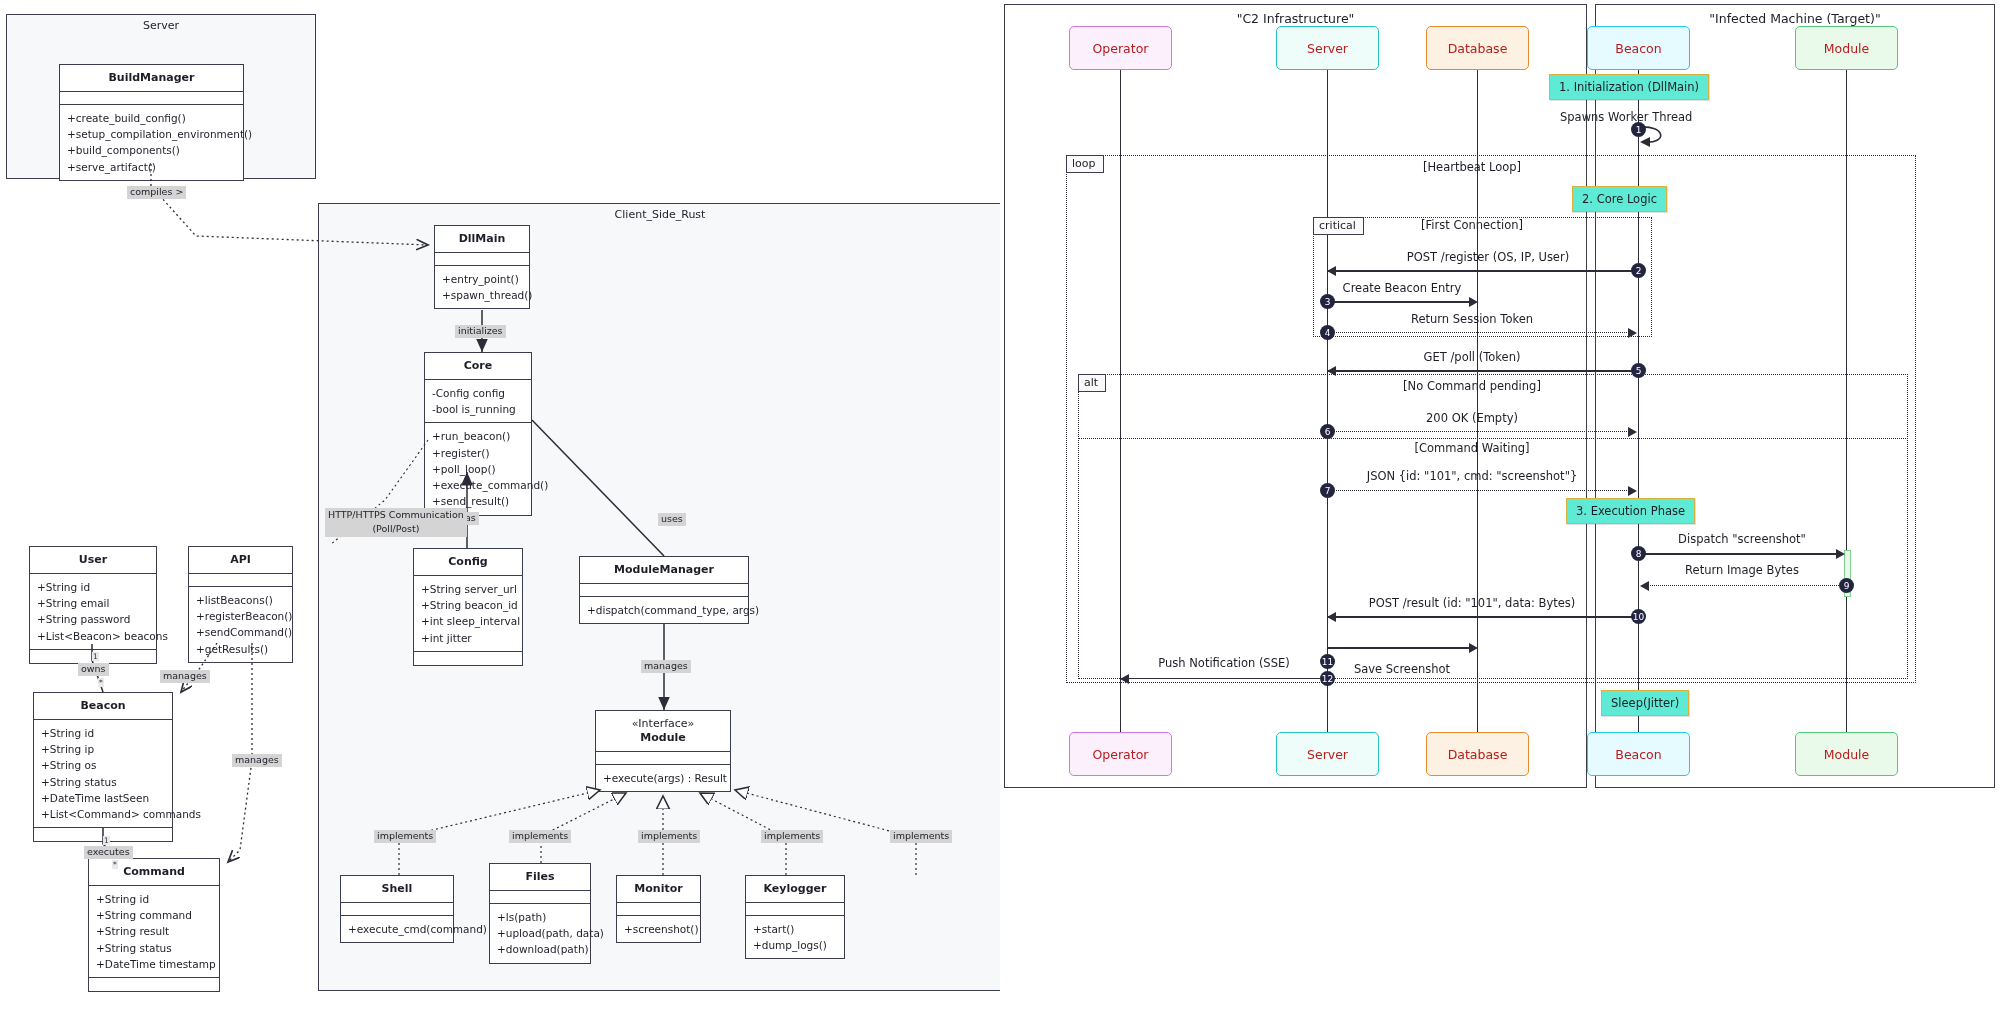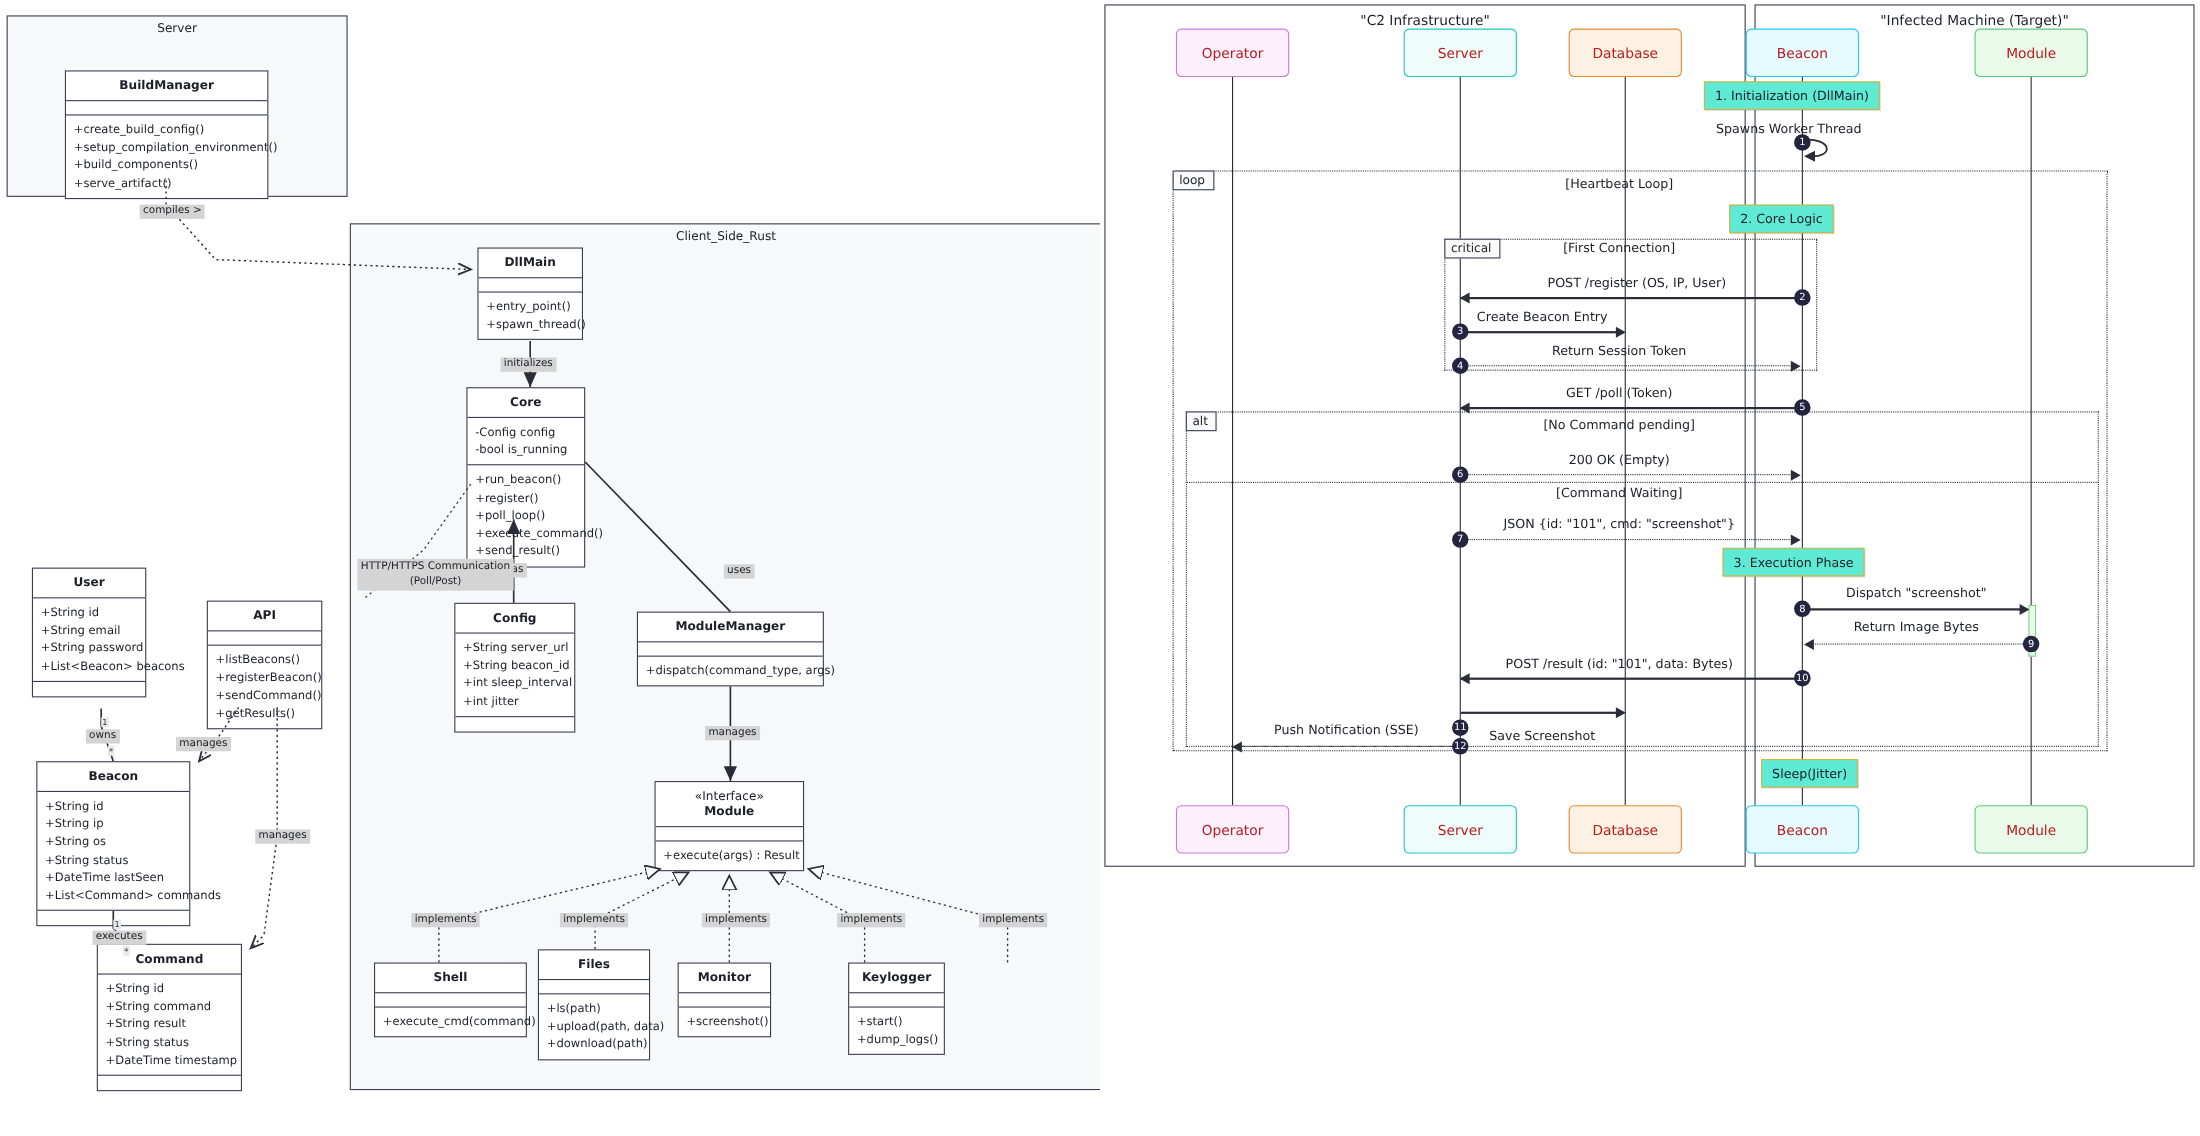--- a/index.html
+++ b/index.html
@@ -141,7 +141,7 @@
     </div>
   </div>
 
-  <div class="uml" style="left:29px; top:516px; width:104px;">
+  <div class="uml" style="left:29px; top:546px; width:128px;">
     <div class="hdr">User</div>
     <div class="sec">
       <div>+String id</div>

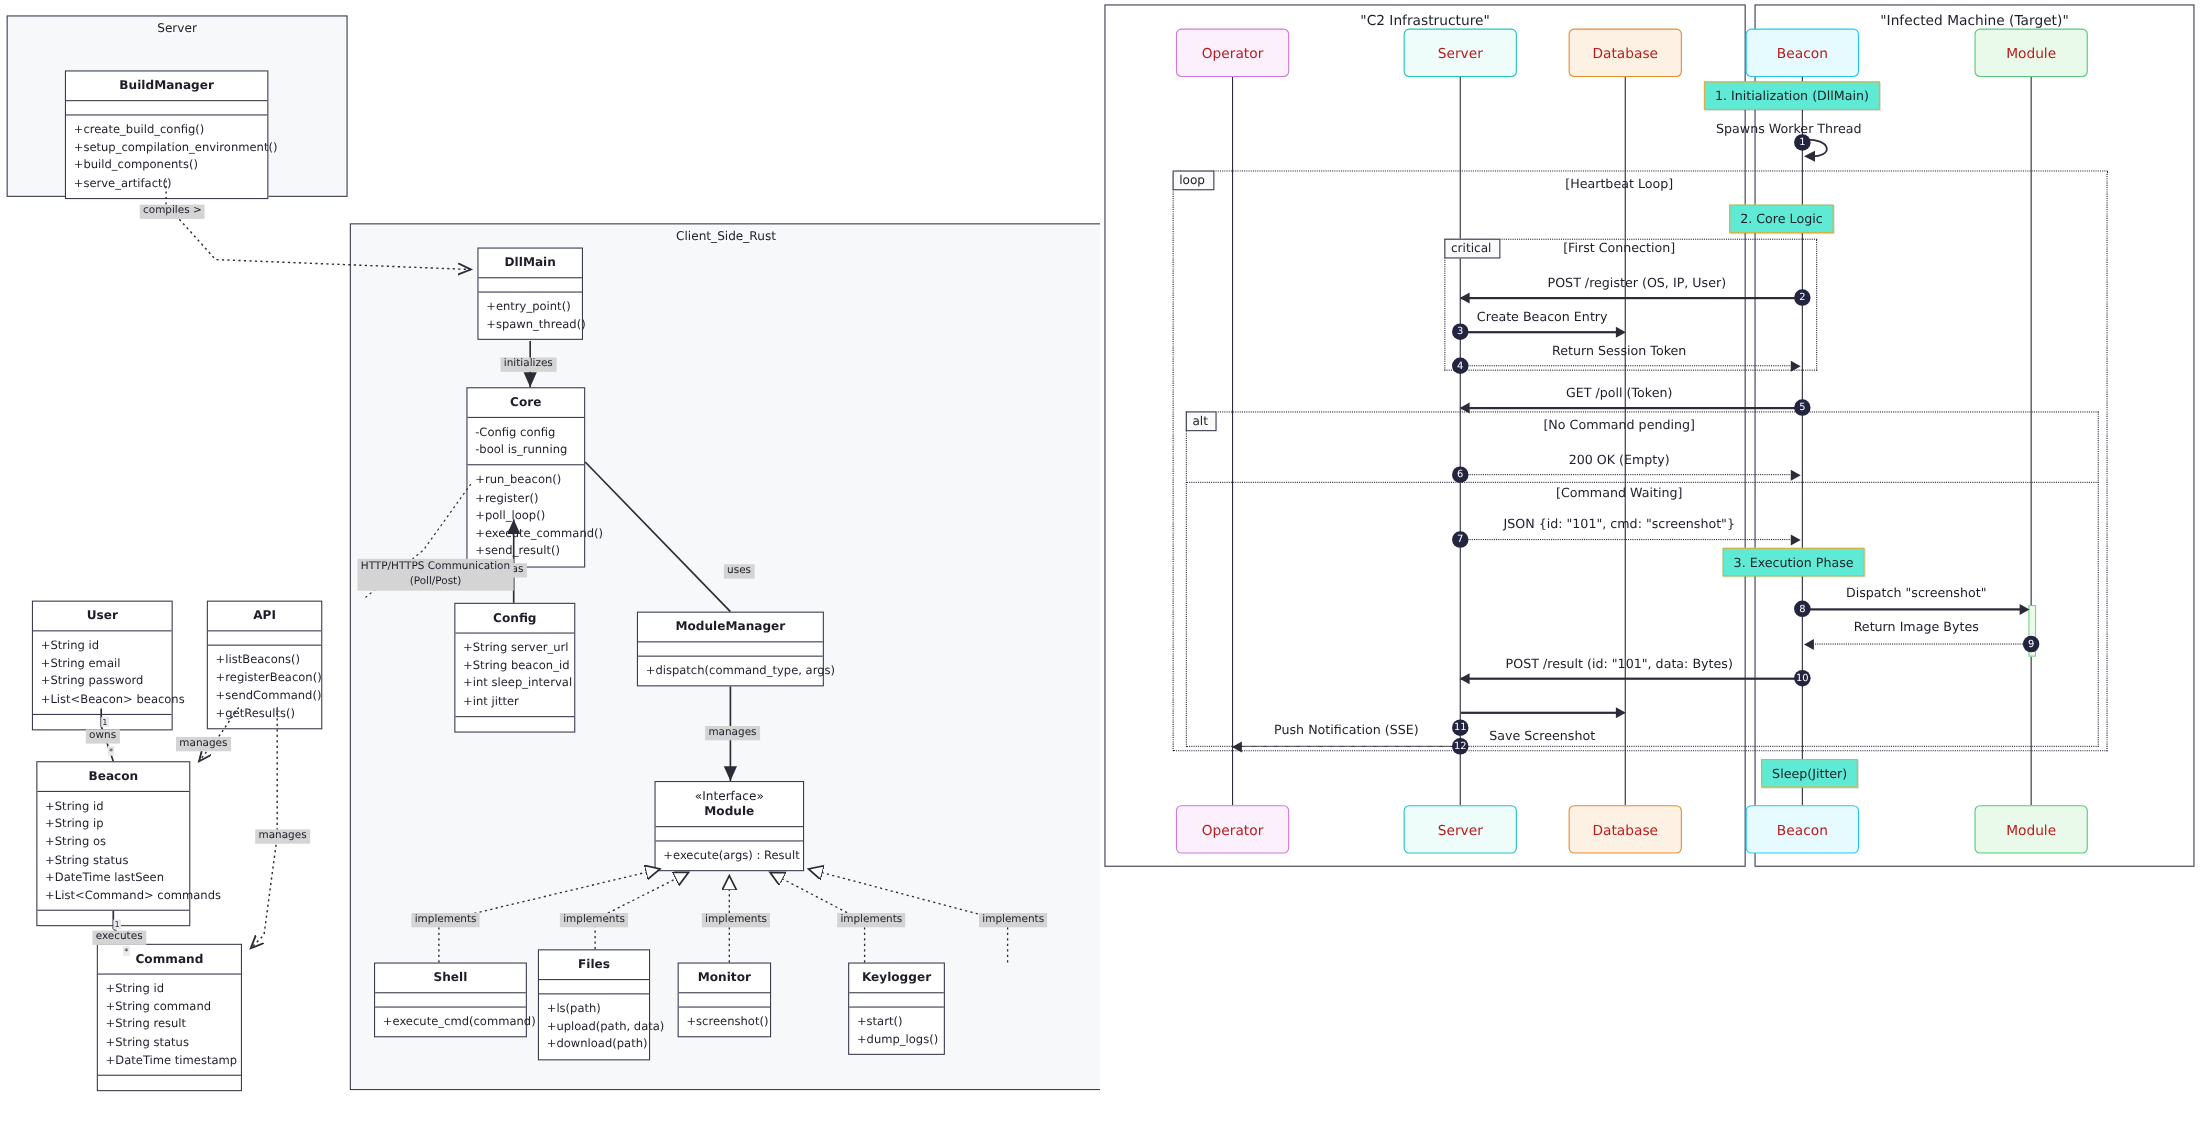--- a/index.html
+++ b/index.html
@@ -242,7 +242,7 @@
     </div>
   </div>
 
-  <div class="uml" style="left:340px; top:875px; width:139px;">
+  <div class="uml" style="left:340px; top:875px; width:114px;">
     <div class="hdr">Shell</div>
     <div class="sec empty"></div>
     <div class="sec">

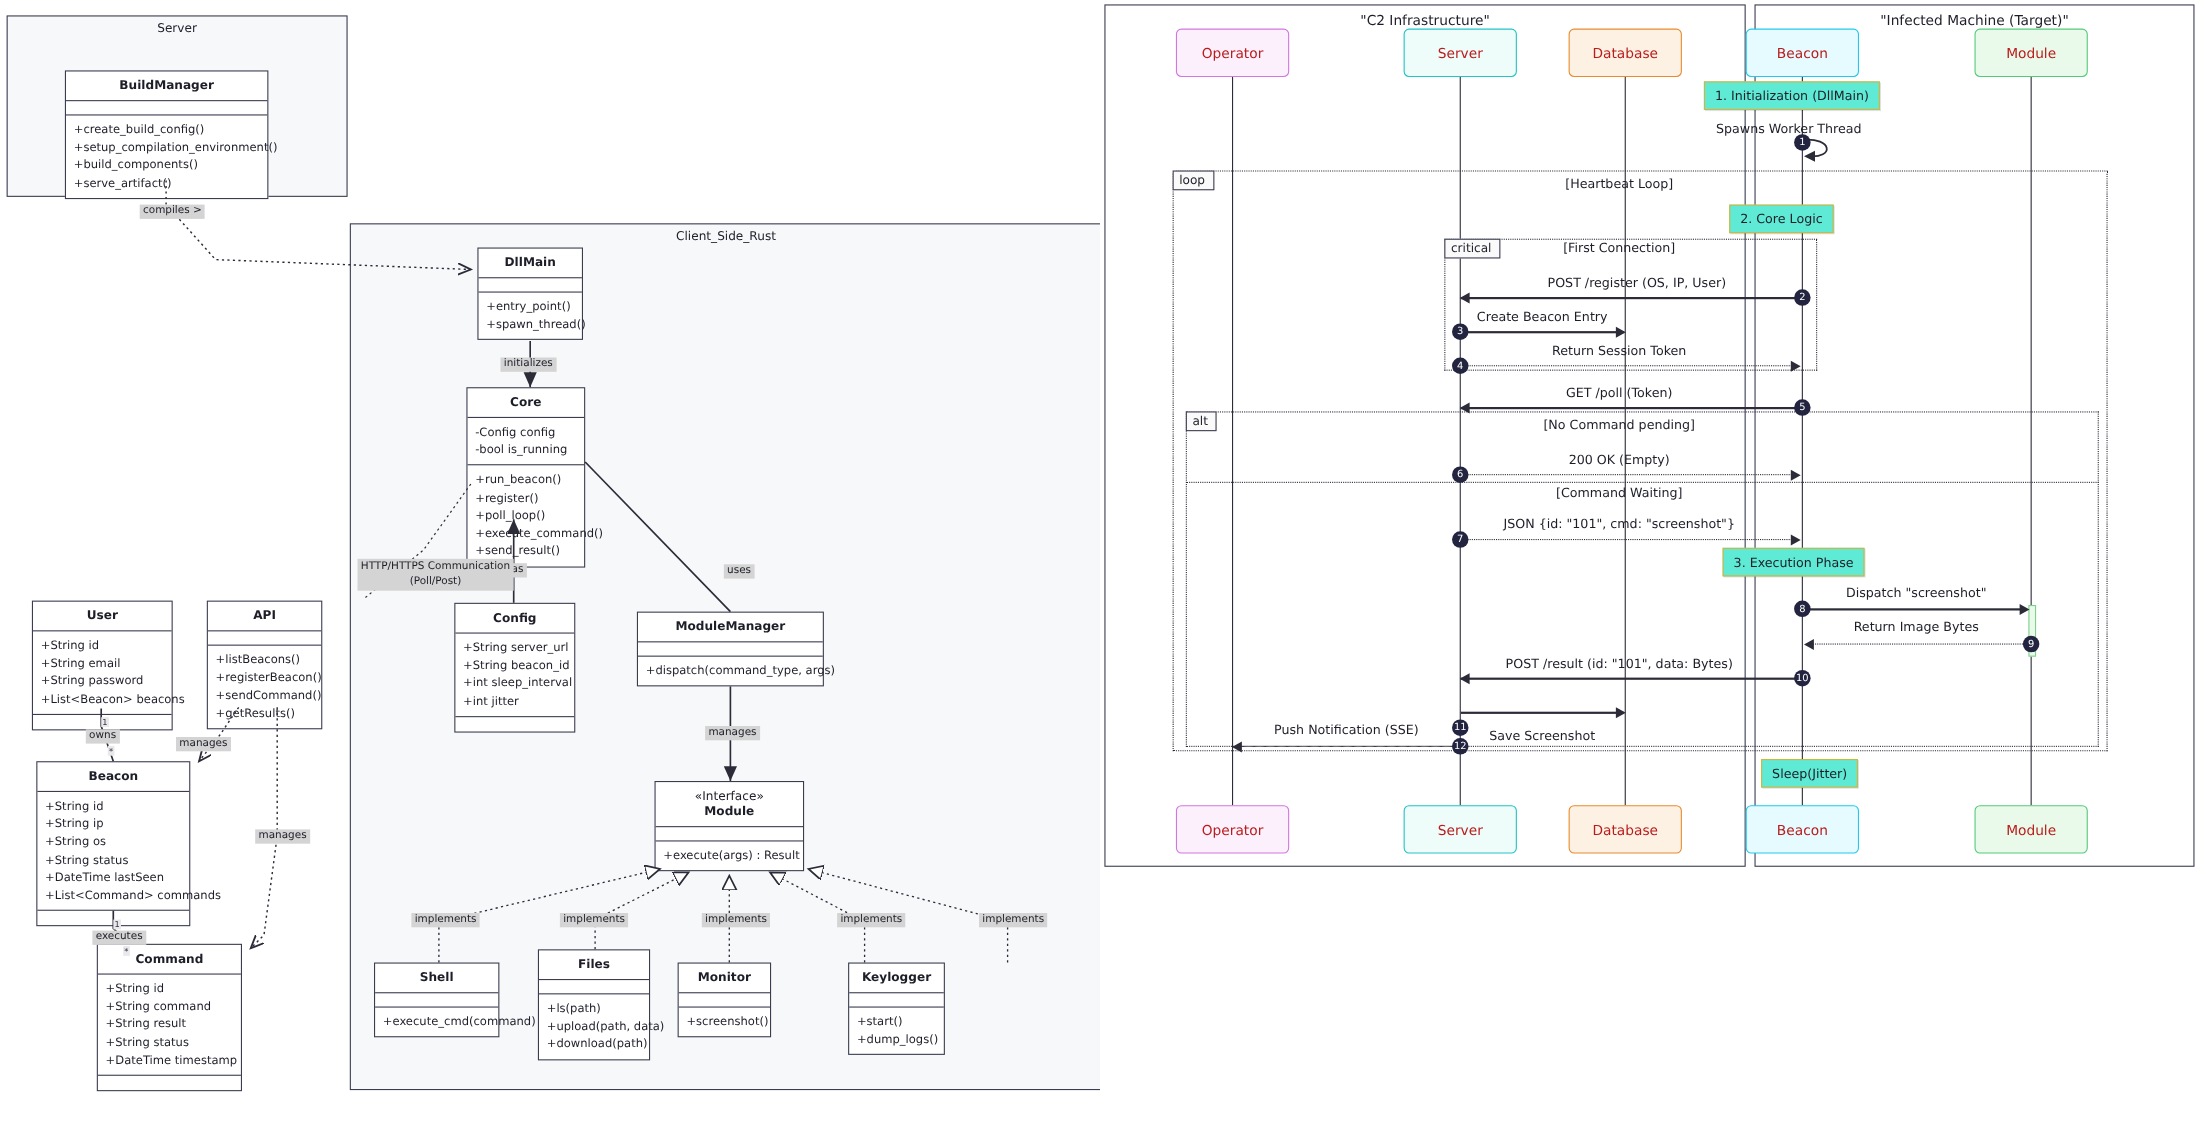--- a/index.html
+++ b/index.html
@@ -268,7 +268,7 @@
     </div>
   </div>
 
-  <div class="uml" style="left:771px; top:875px; width:88px;">
+  <div class="uml" style="left:745px; top:875px; width:100px;">
     <div class="hdr">Keylogger</div>
     <div class="sec empty"></div>
     <div class="sec">

